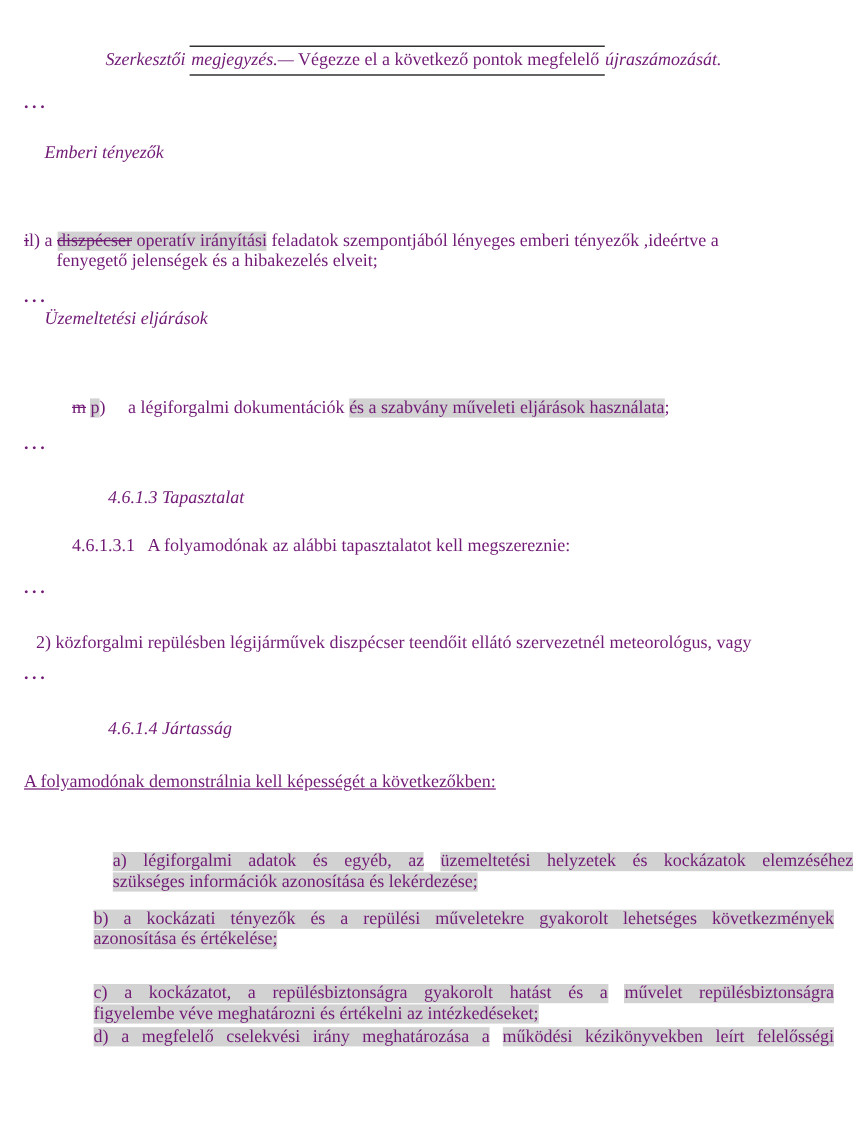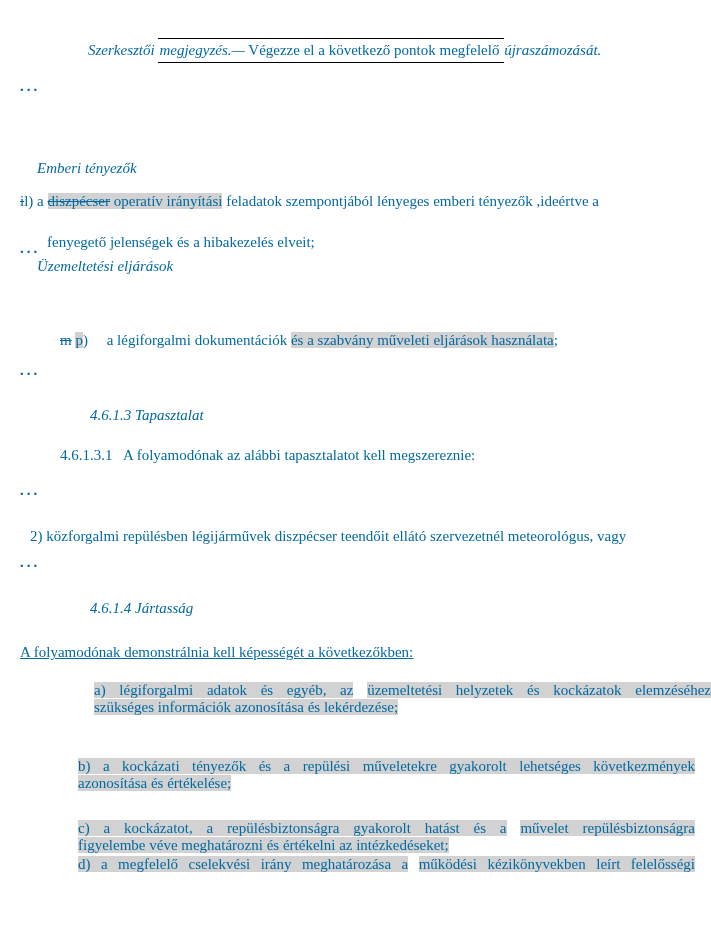--- a/index.html
+++ b/index.html
@@ -6,7 +6,7 @@
   .page{
     position:relative;
     width:711px;height:942px;
-    background:#fff;color:#0369a1;
+    background:#fff;color:#701a75;
     font-family:"Liberation Serif","DejaVu Serif",serif;
     font-size:15px;line-height:17px;
     overflow:hidden;

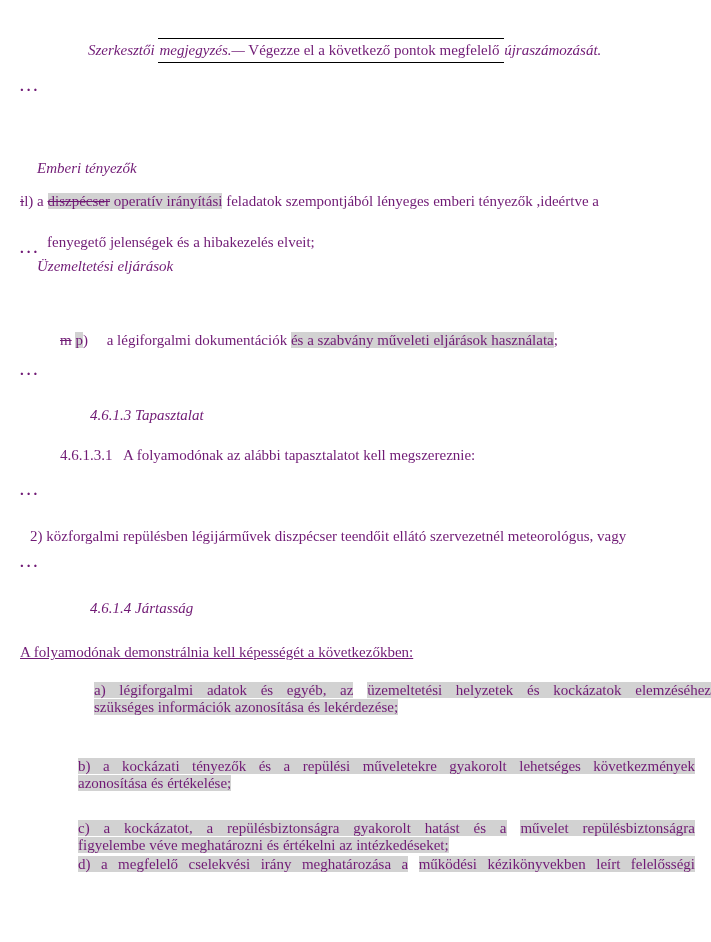--- a/index.html
+++ b/index.html
@@ -28,7 +28,7 @@
   #dots-3{left:20px;top:362px;}
   #dots-4{left:20px;top:482px;}
   #dots-5{left:20px;top:554px;}
-  #h-emberi{left:37px;top:120px;margin-top:40px;}
+  #h-emberi{left:37px;top:120px;}
   #item-il{left:20px;top:193px;width:660px;}
   #item-il .tline{white-space:nowrap;}
   #item-il .tline:nth-child(2){padding-left:27px;margin-top:24px;}

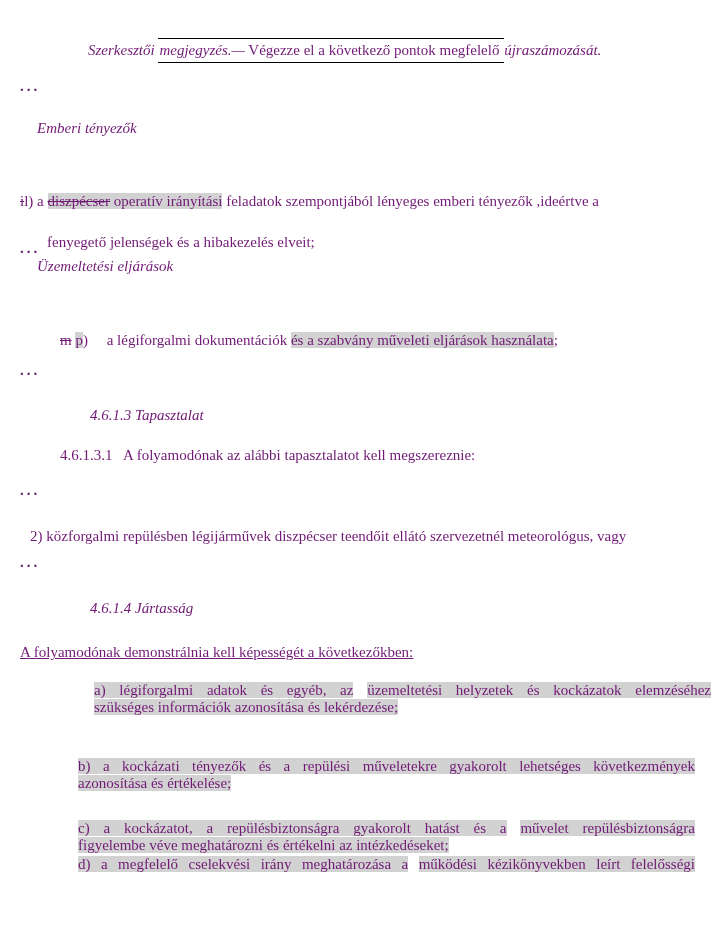--- a/index.html
+++ b/index.html
@@ -31,7 +31,7 @@
   #h-emberi{left:37px;top:120px;}
   #item-il{left:20px;top:193px;width:660px;}
   #item-il .tline{white-space:nowrap;}
-  #item-il .tline:nth-child(2){padding-left:27px;margin-top:24px;}
+  #item-il .tline:nth-child(2){padding-left:27px;}
   #h-uzem{left:37px;top:258px;}
   #item-mp{left:60px;top:332px;width:640px;}
   #item-mp .tline{white-space:pre;}

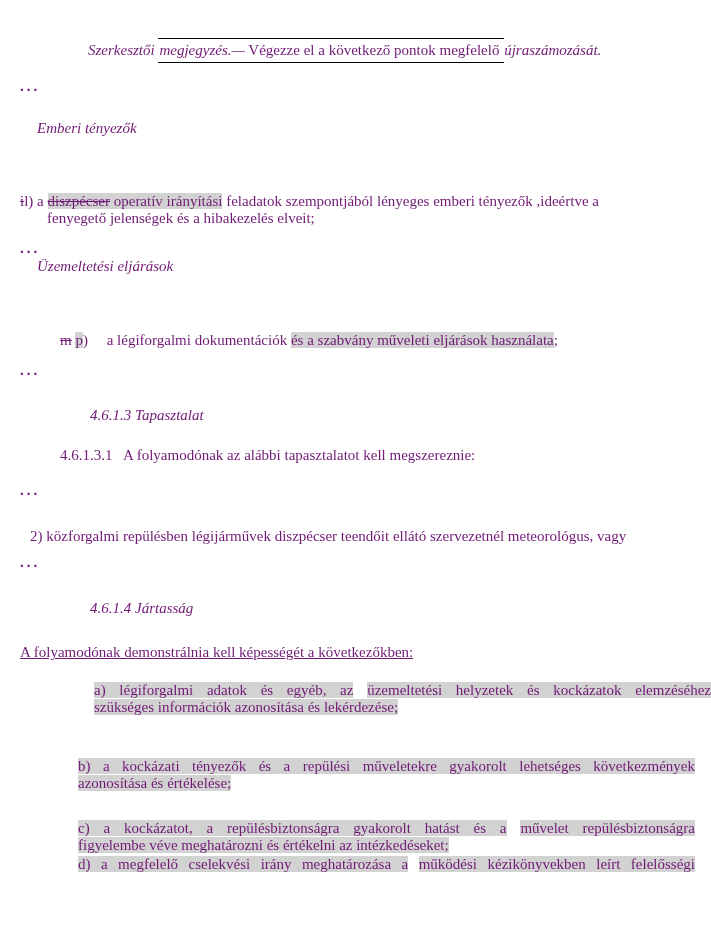--- a/index.html
+++ b/index.html
@@ -40,7 +40,7 @@
   #p-2{left:30px;top:528px;white-space:nowrap;}
   #h-4614{left:90px;top:600px;}
   #p-demo{left:20px;top:644px;white-space:nowrap;text-decoration:underline;}
-  #item-a{left:78px;top:682px;width:617px;padding-left:16px;}
+  #item-a{left:78px;top:710px;width:617px;padding-left:16px;}
   #item-b{left:78px;top:758px;width:617px;}
   #item-c{left:78px;top:820px;width:617px;}
   #item-d{left:78px;top:856px;width:617px;}

